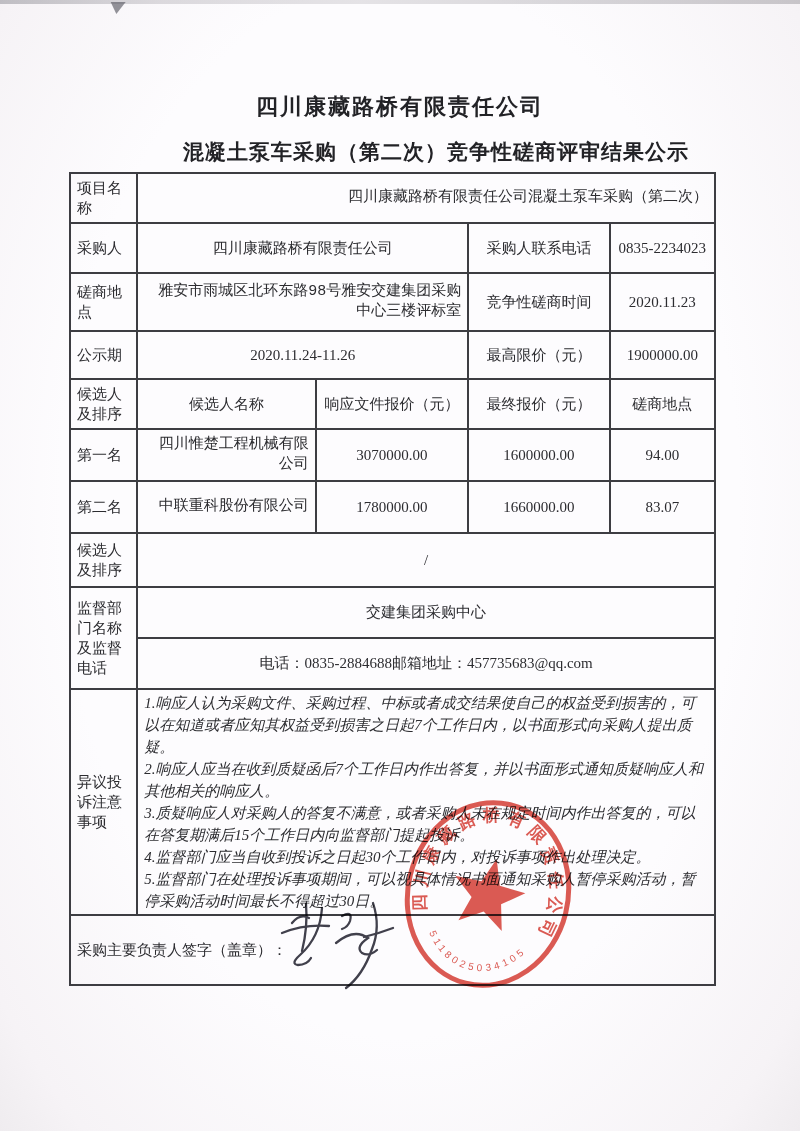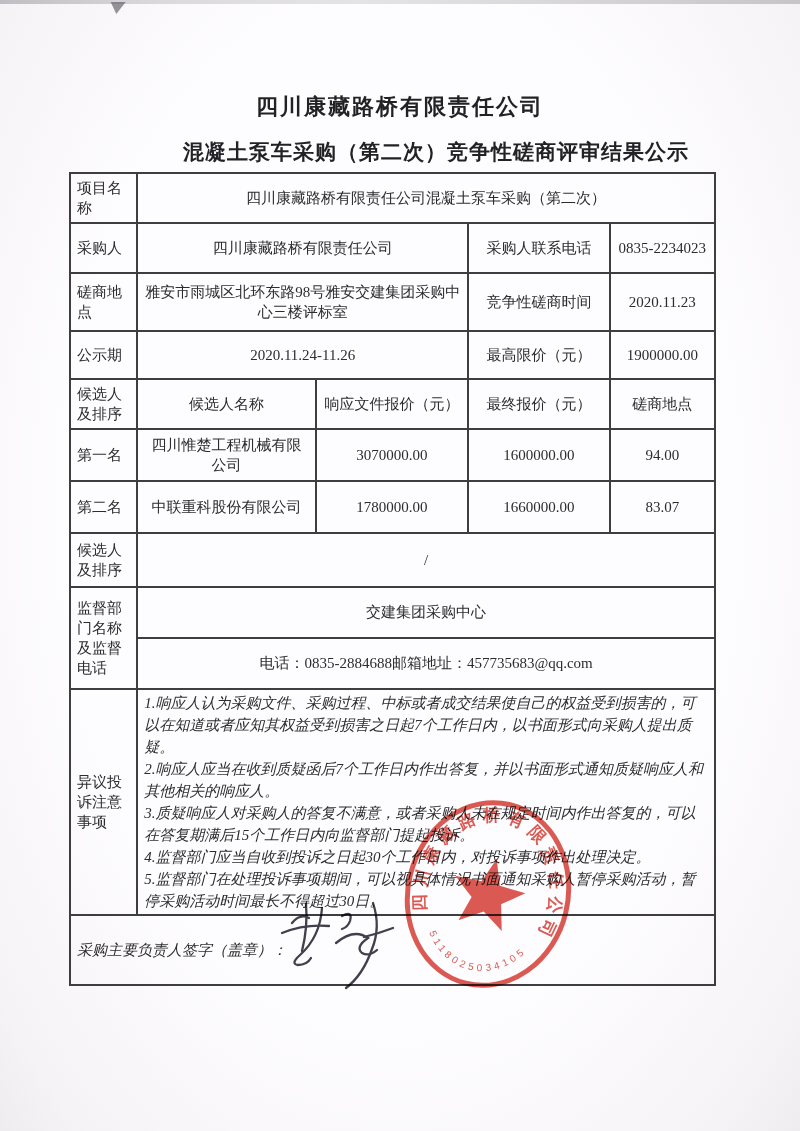--- a/index.html
+++ b/index.html
@@ -52,7 +52,7 @@
   }
   td.lbl{padding-left:7px;padding-right:4px;text-align:left;border-radius:21px;}
   td.ctr{text-align:center;}
-  td.lft{text-align:center;padding-left:8px;}
+  td.lft{text-align:right;padding-left:8px;font-family:Liberation Mono, monospace;}
   td.notice{vertical-align:top;padding:8px 8px 4px 9px;font-style:italic;}
   .notice-line{line-height:22px;}
   td.sig-row{padding-left:10px;font-size:15px;font-style:italic;}

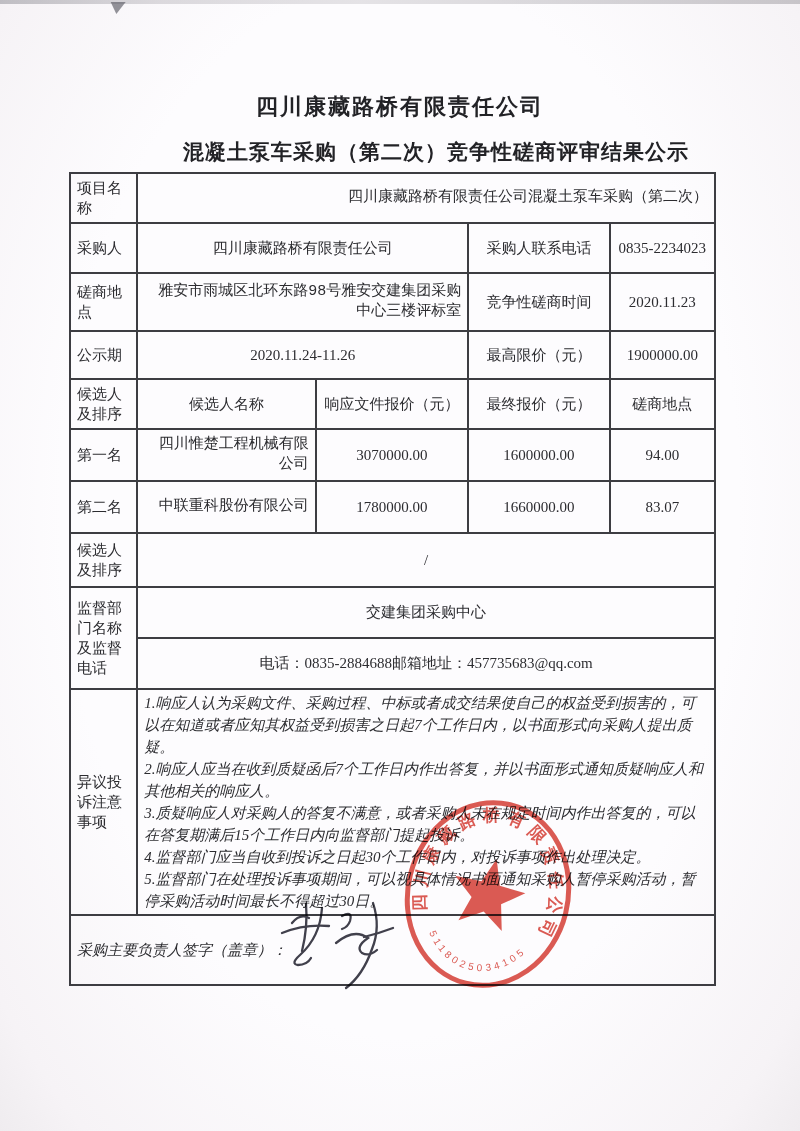--- a/index.html
+++ b/index.html
@@ -55,7 +55,7 @@
   td.lft{text-align:right;padding-left:8px;font-family:Liberation Mono, monospace;}
   td.notice{vertical-align:top;padding:8px 8px 4px 9px;font-style:italic;}
   .notice-line{line-height:22px;}
-  td.sig-row{padding-left:10px;font-size:15px;font-style:italic;}
+  td.sig-row{padding-left:10px;font-size:15px;}
   .seal{
     position:absolute;left:396px;top:794px;
     mix-blend-mode:multiply;pointer-events:none;

